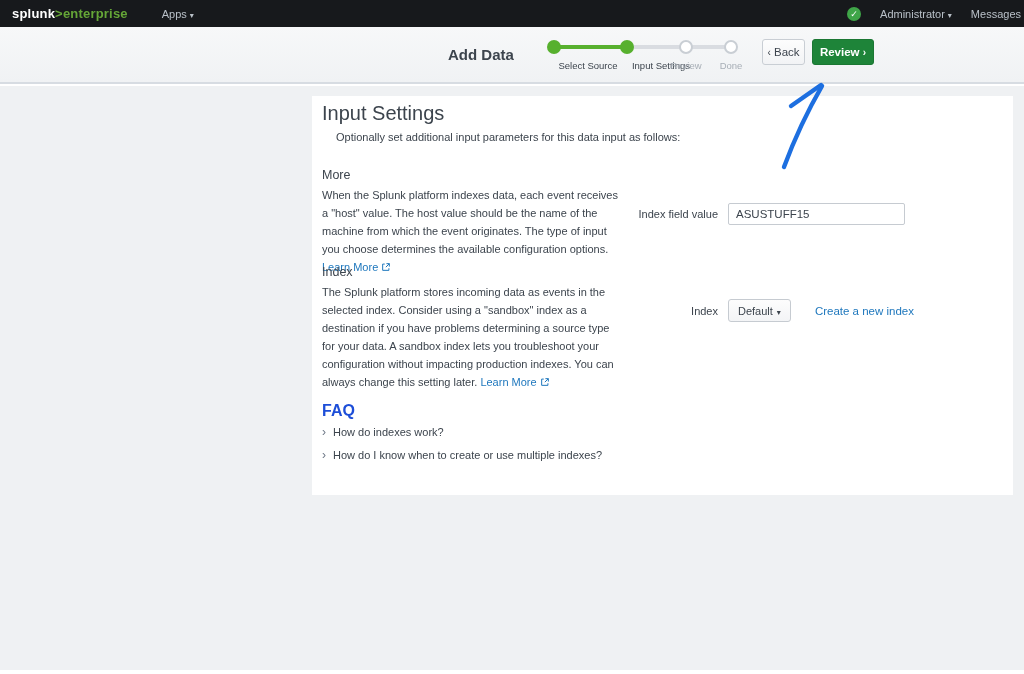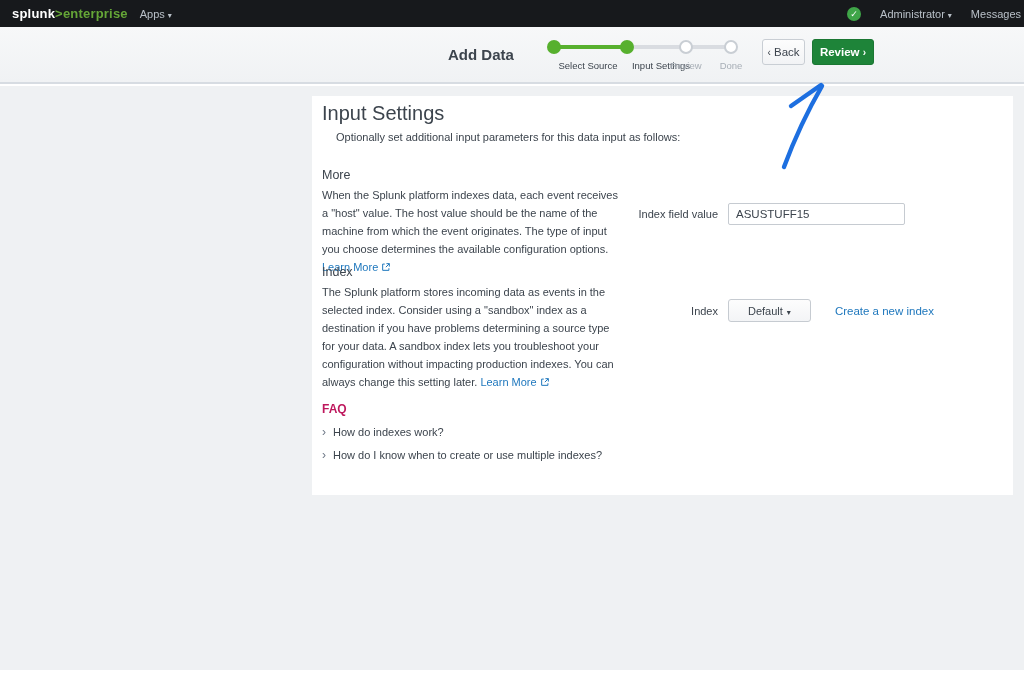--- a/index.html
+++ b/index.html
@@ -13,7 +13,7 @@
   .logo { font-size:13px; letter-spacing:.2px; white-space:nowrap; cursor:pointer; }
   .logo .brand { color:#ffffff; font-weight:bold; }
   .logo .product { color:#65a637; font-weight:bold; }
-  .topbar-item { color:#b9c0c8; font-size:11px; margin-left:12px; white-space:nowrap; cursor:pointer; }
+  .topbar-item { color:#b9c0c8; font-size:11px; margin-left:34px; white-space:nowrap; cursor:pointer; }
   .topbar-right { margin-left:auto; display:flex; align-items:center; }
   .status-badge { width:14px; height:14px; border-radius:50%; background:#3fa548; color:#fff;
                   font-size:9px; line-height:14px; text-align:center; font-weight:bold; }

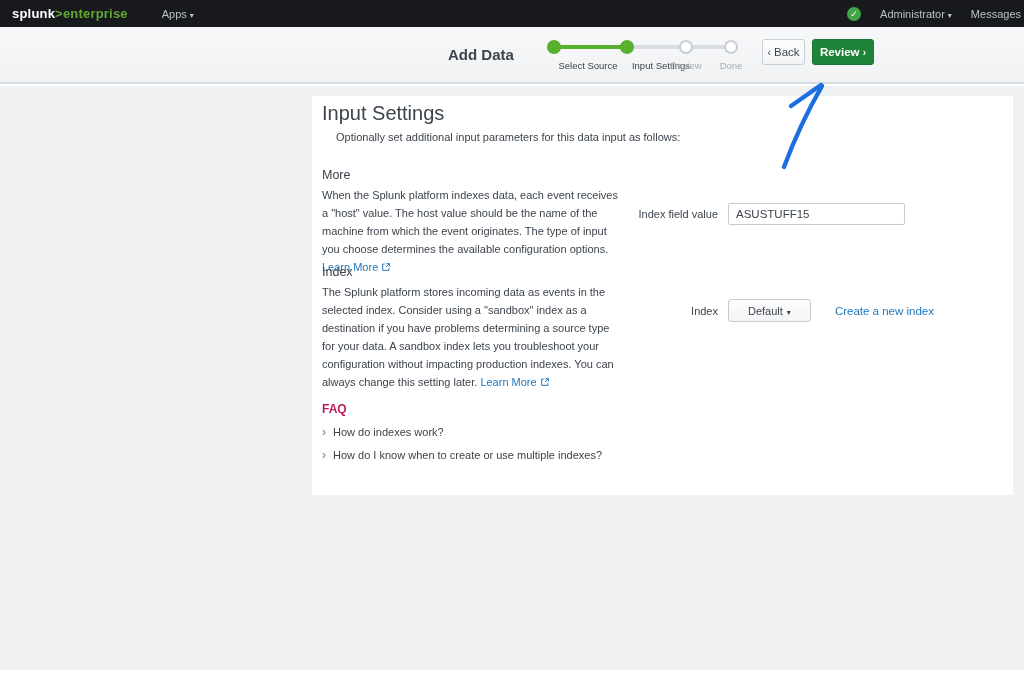--- a/index.html
+++ b/index.html
@@ -58,7 +58,7 @@
   .field-label { width:406px; text-align:right; font-size:11px; color:#3c444d; flex:0 0 406px; }
   .text-input { margin-left:10px; width:177px; height:22px; border:1px solid #c6cbd1; border-radius:2px;
                 padding:0 7px; font-size:11.5px; color:#3c444d; font-family:inherit; background:#fff; }
-  .dropdown-btn { margin-left:10px; height:23px; padding:0 19px; background:linear-gradient(#fdfdfd,#f3f4f6);
+  .dropdown-btn { margin-left:10px; height:23px; padding:0 9px; background:linear-gradient(#fdfdfd,#f3f4f6);
                   border:1px solid #c6cbd1; border-radius:3px; font-size:11px; color:#3c444d;
                   font-family:inherit; cursor:pointer; }
   .dropdown-btn .caret-dark { font-size:8px; color:#3c444d; margin-left:4px; }

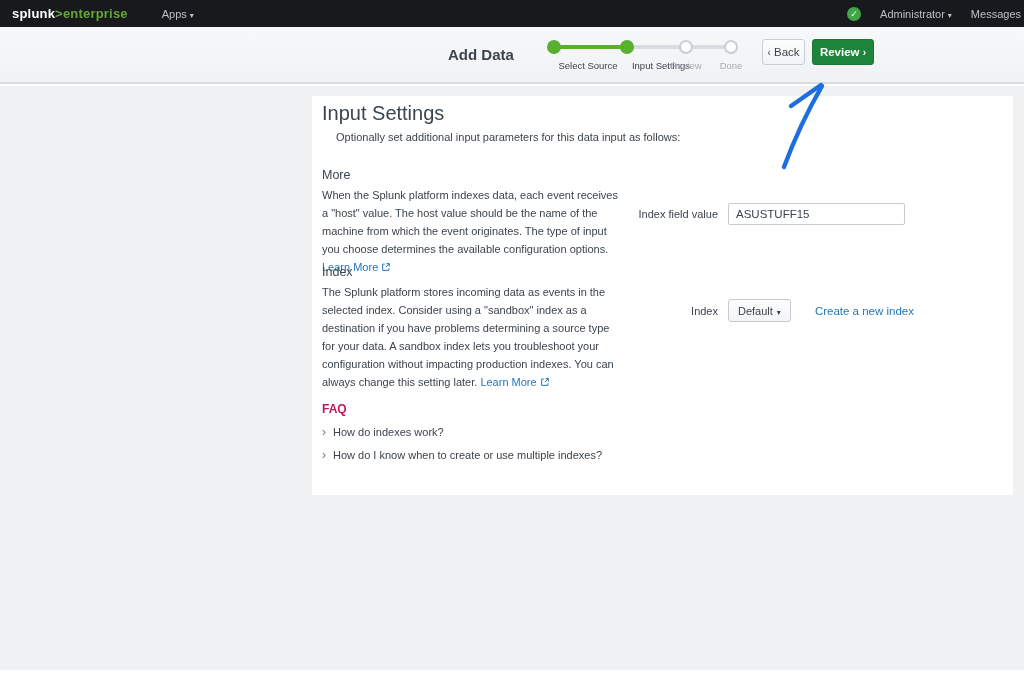--- a/index.html
+++ b/index.html
@@ -64,7 +64,7 @@
   .dropdown-btn .caret-dark { font-size:8px; color:#3c444d; margin-left:4px; }
   .create-link { margin-left:24px; font-size:11.5px; }
 
-  .faq-heading { position:absolute; left:10px; font-size:12px; font-weight:bold; color:#be185d; }
+  .faq-heading { position:absolute; left:10px; font-size:16px; font-weight:bold; color:#1d4ed8; }
   .faq-item { position:absolute; left:10px; font-size:11px; color:#3c444d; cursor:pointer; }
   .faq-chev { color:#6e7887; font-size:12px; margin-right:7px; }
 

